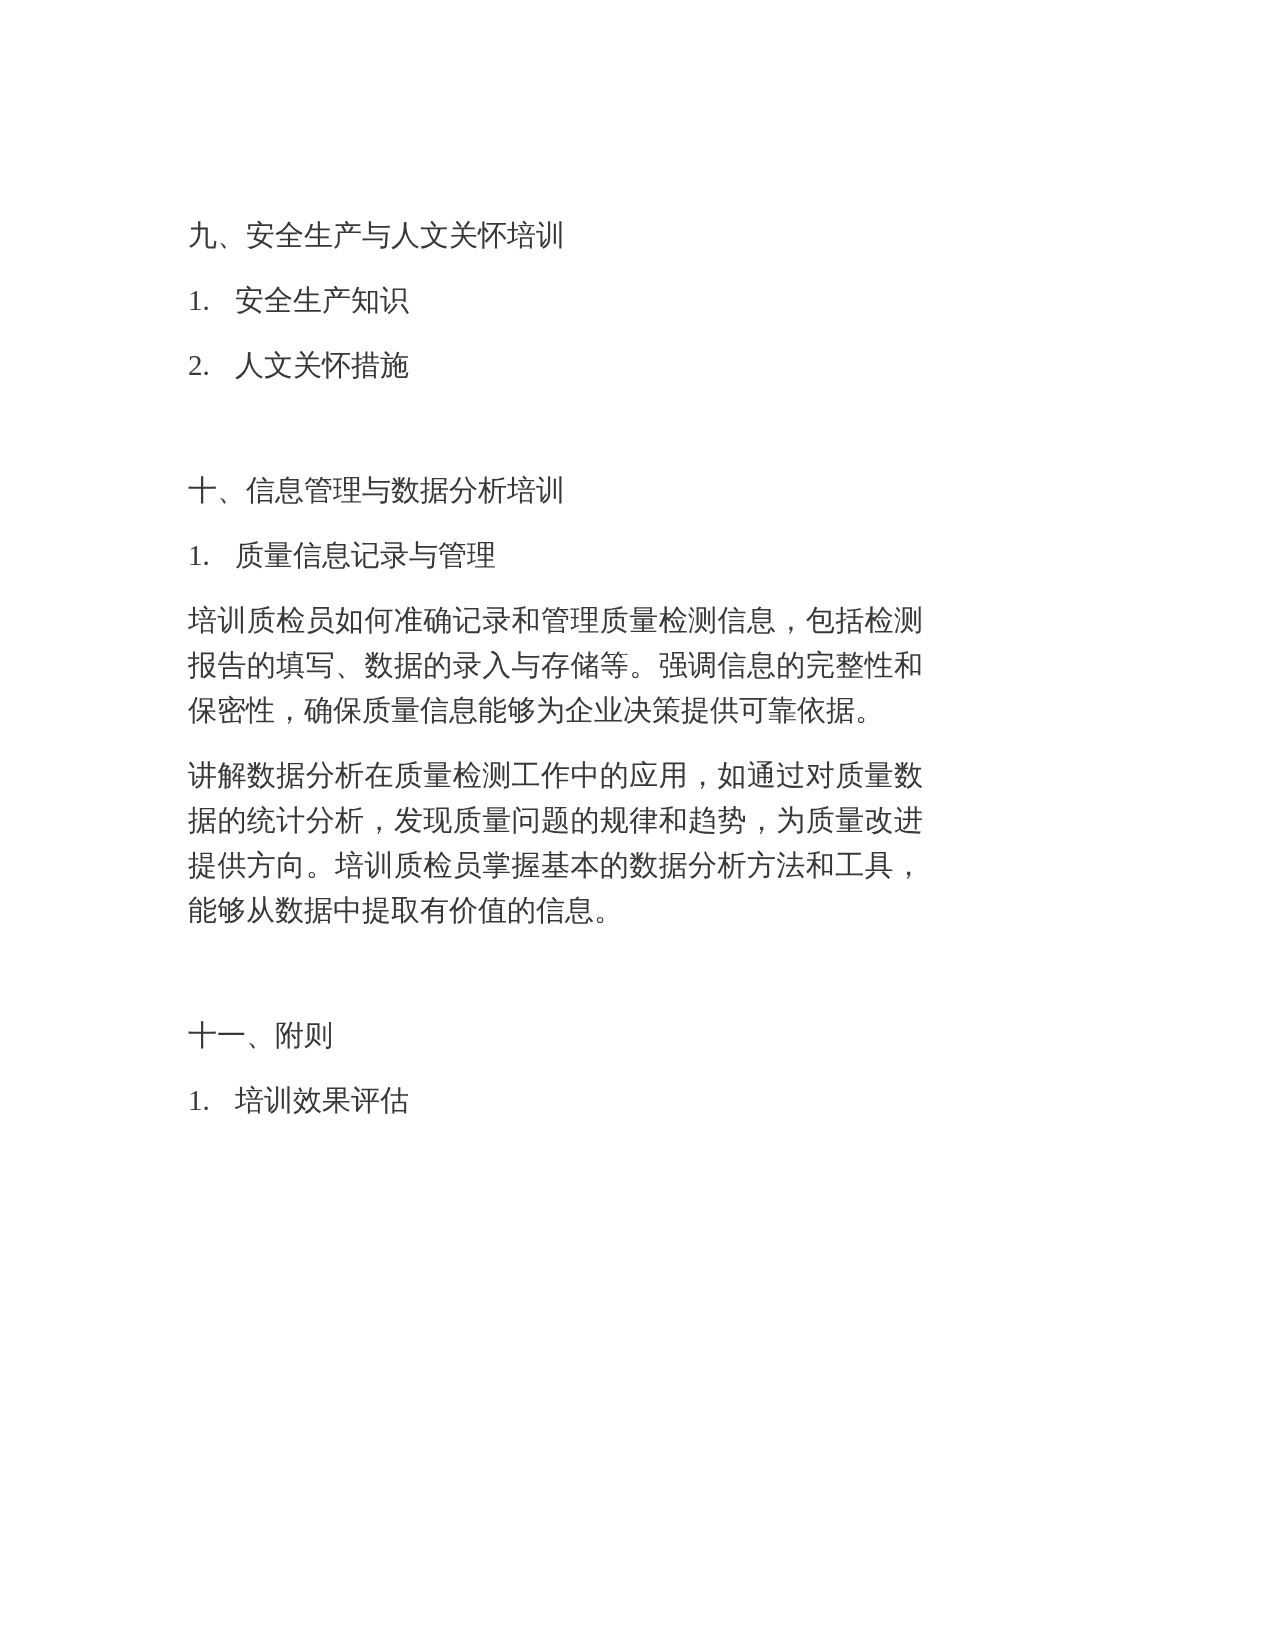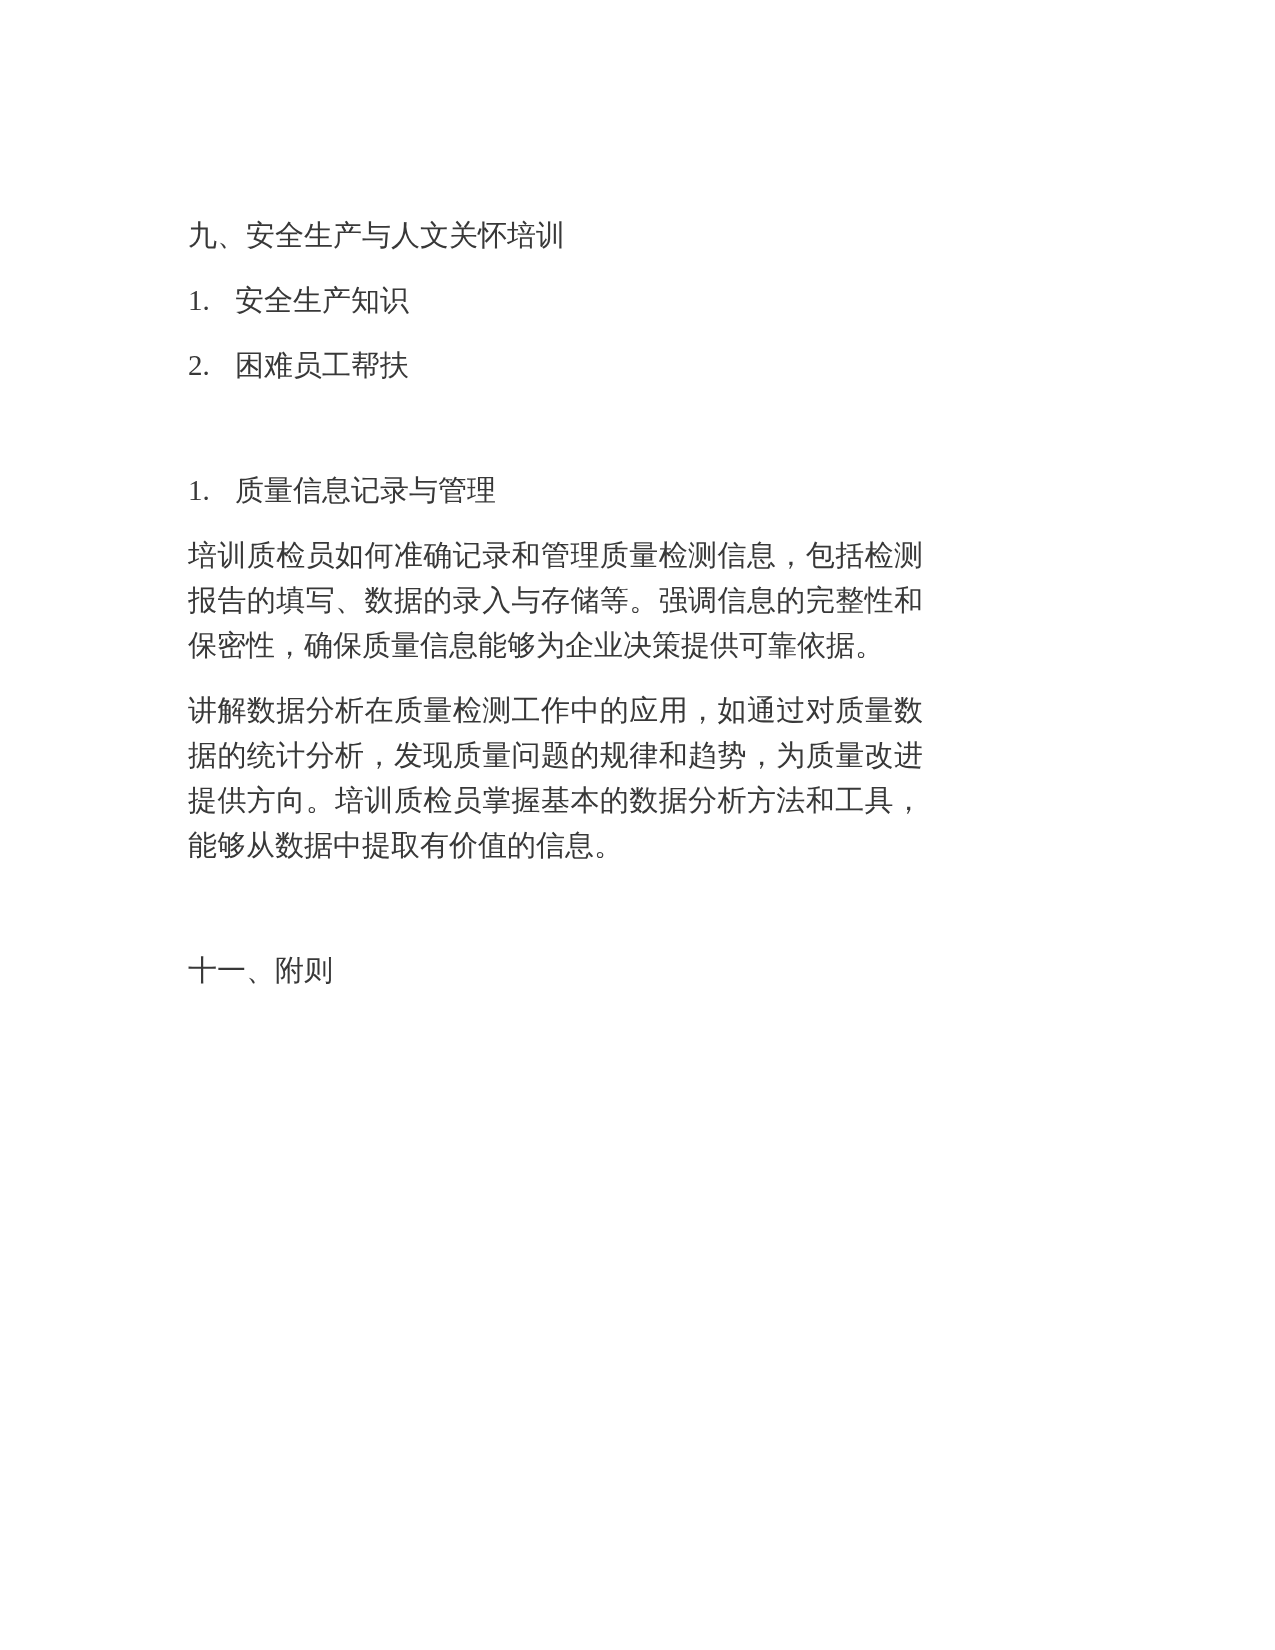--- a/index.html
+++ b/index.html
@@ -61,7 +61,7 @@
     </p>
 
     <p class="item">
-      <span class="item-number">2.</span><span class="item-title">困难员工帮扶</span>
+      <span class="item-number">2.</span><span class="item-title">人文关怀措施</span>
     </p>
   </div>
 

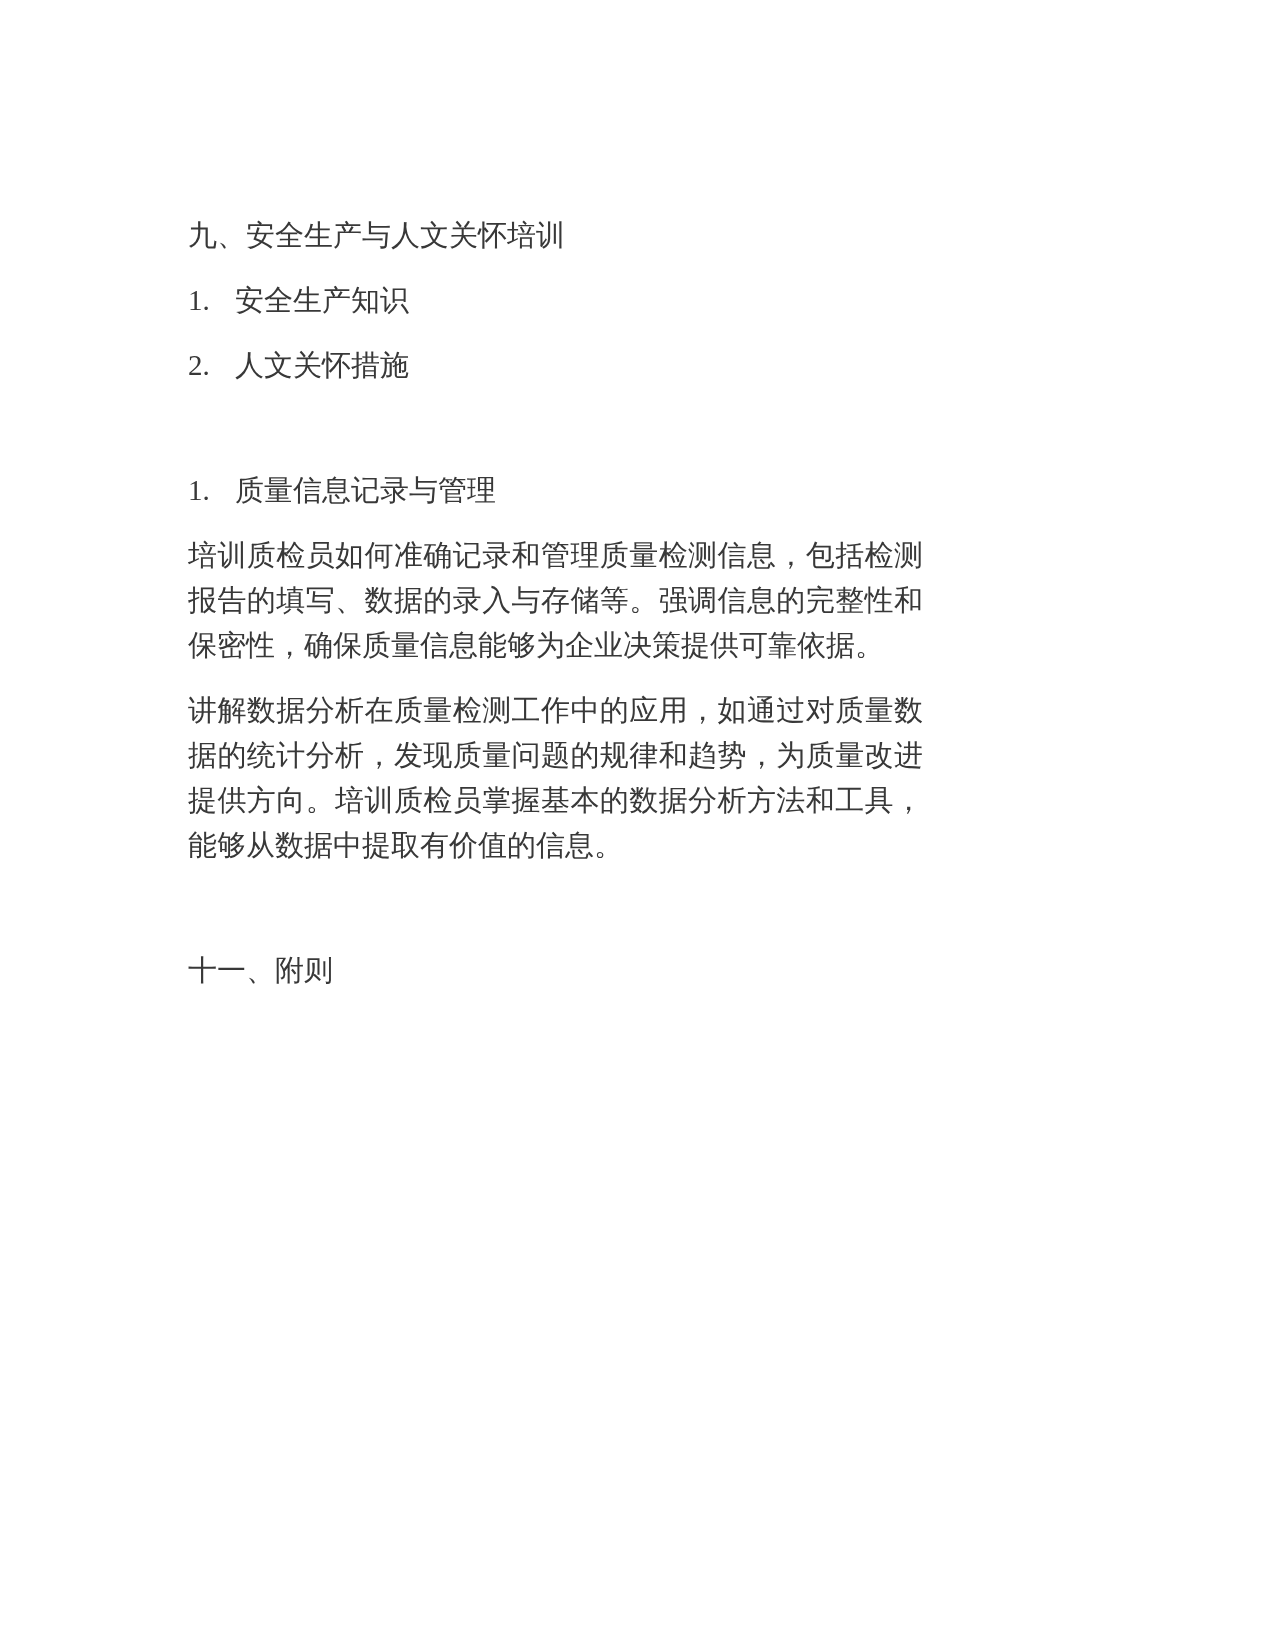--- a/index.html
+++ b/index.html
@@ -66,6 +66,7 @@
   </div>
 
   <div class="section">
+    <p class="heading">十、信息管理与数据分析培训</p>
 
     <p class="item">
       <span class="item-number">1.</span><span class="item-title">质量信息记录与管理</span>

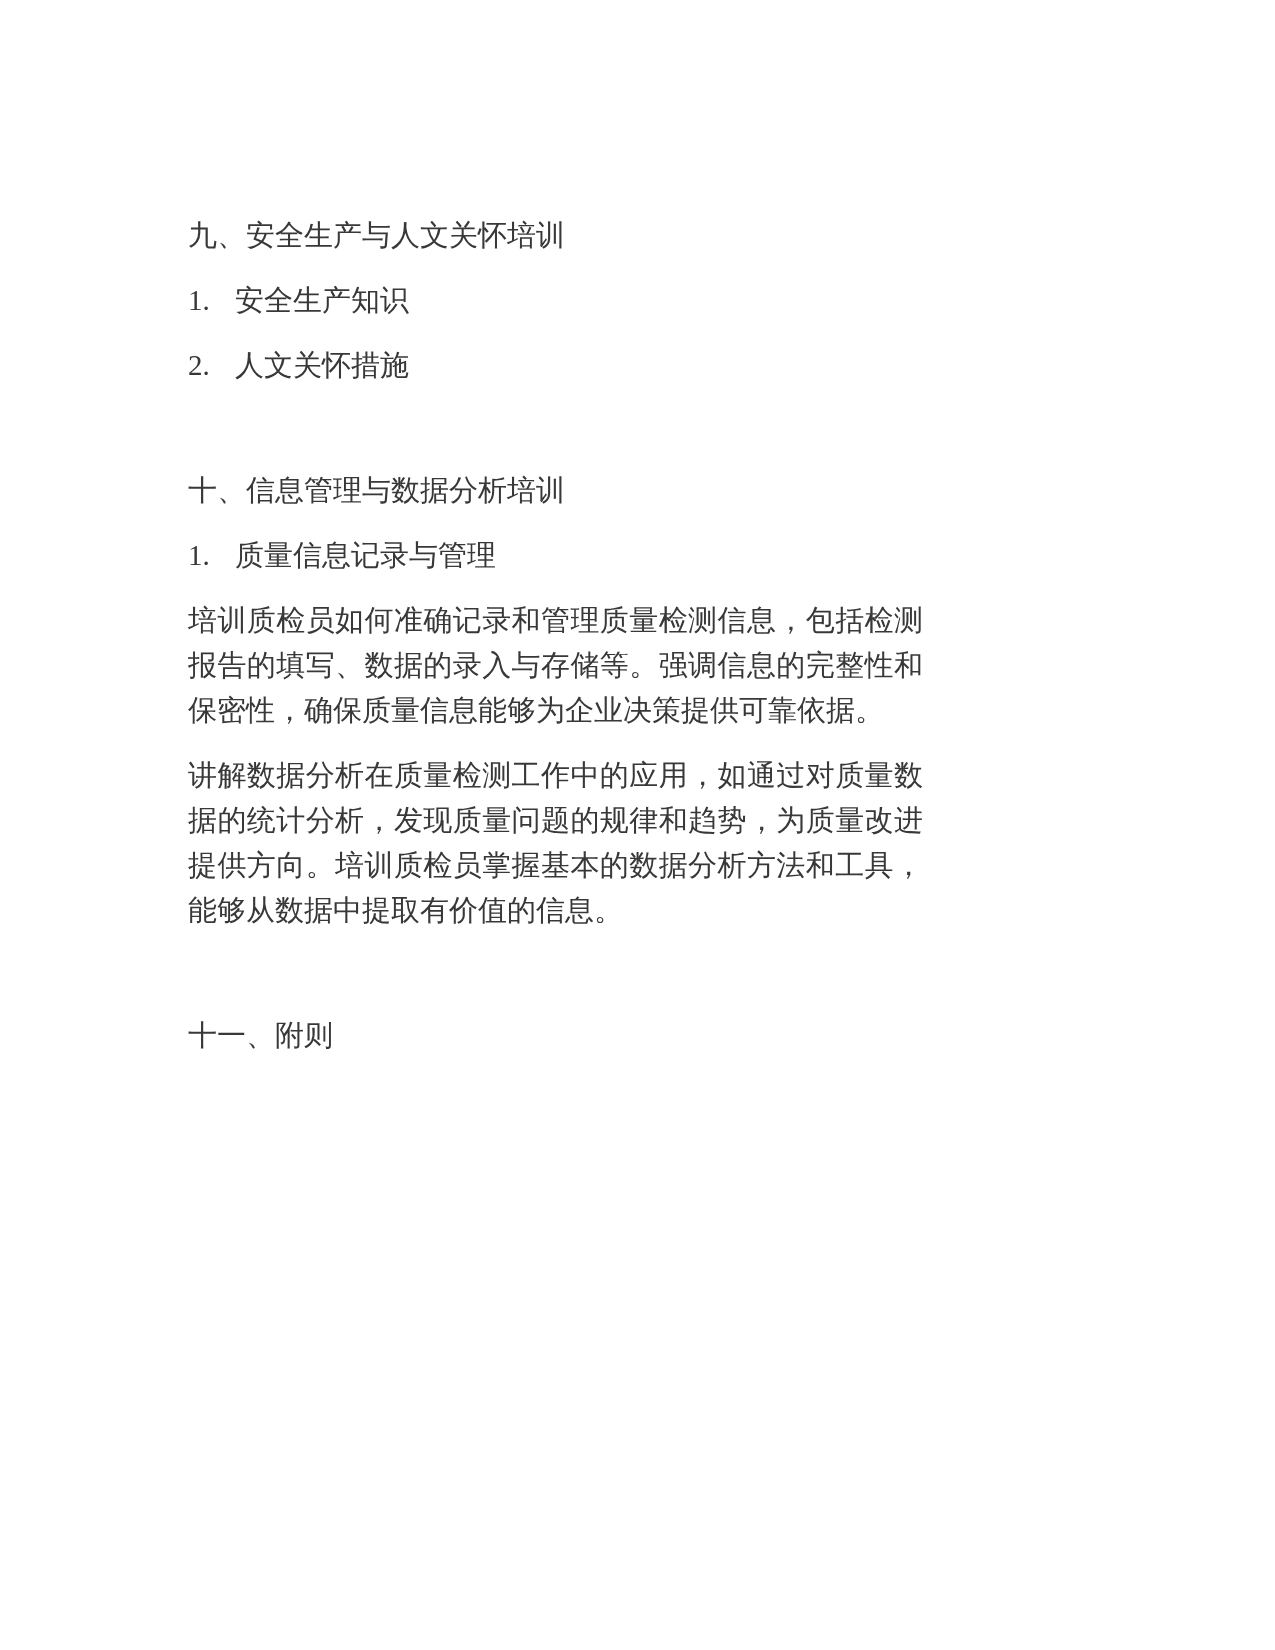--- a/index.html
+++ b/index.html
@@ -79,6 +79,9 @@
   <div class="section">
     <p class="heading">十一、附则</p>
 
+    <p class="item">
+      <span class="item-number">1.</span><span class="item-title">培训效果评估</span>
+    </p>
   </div>
 
 </div>

